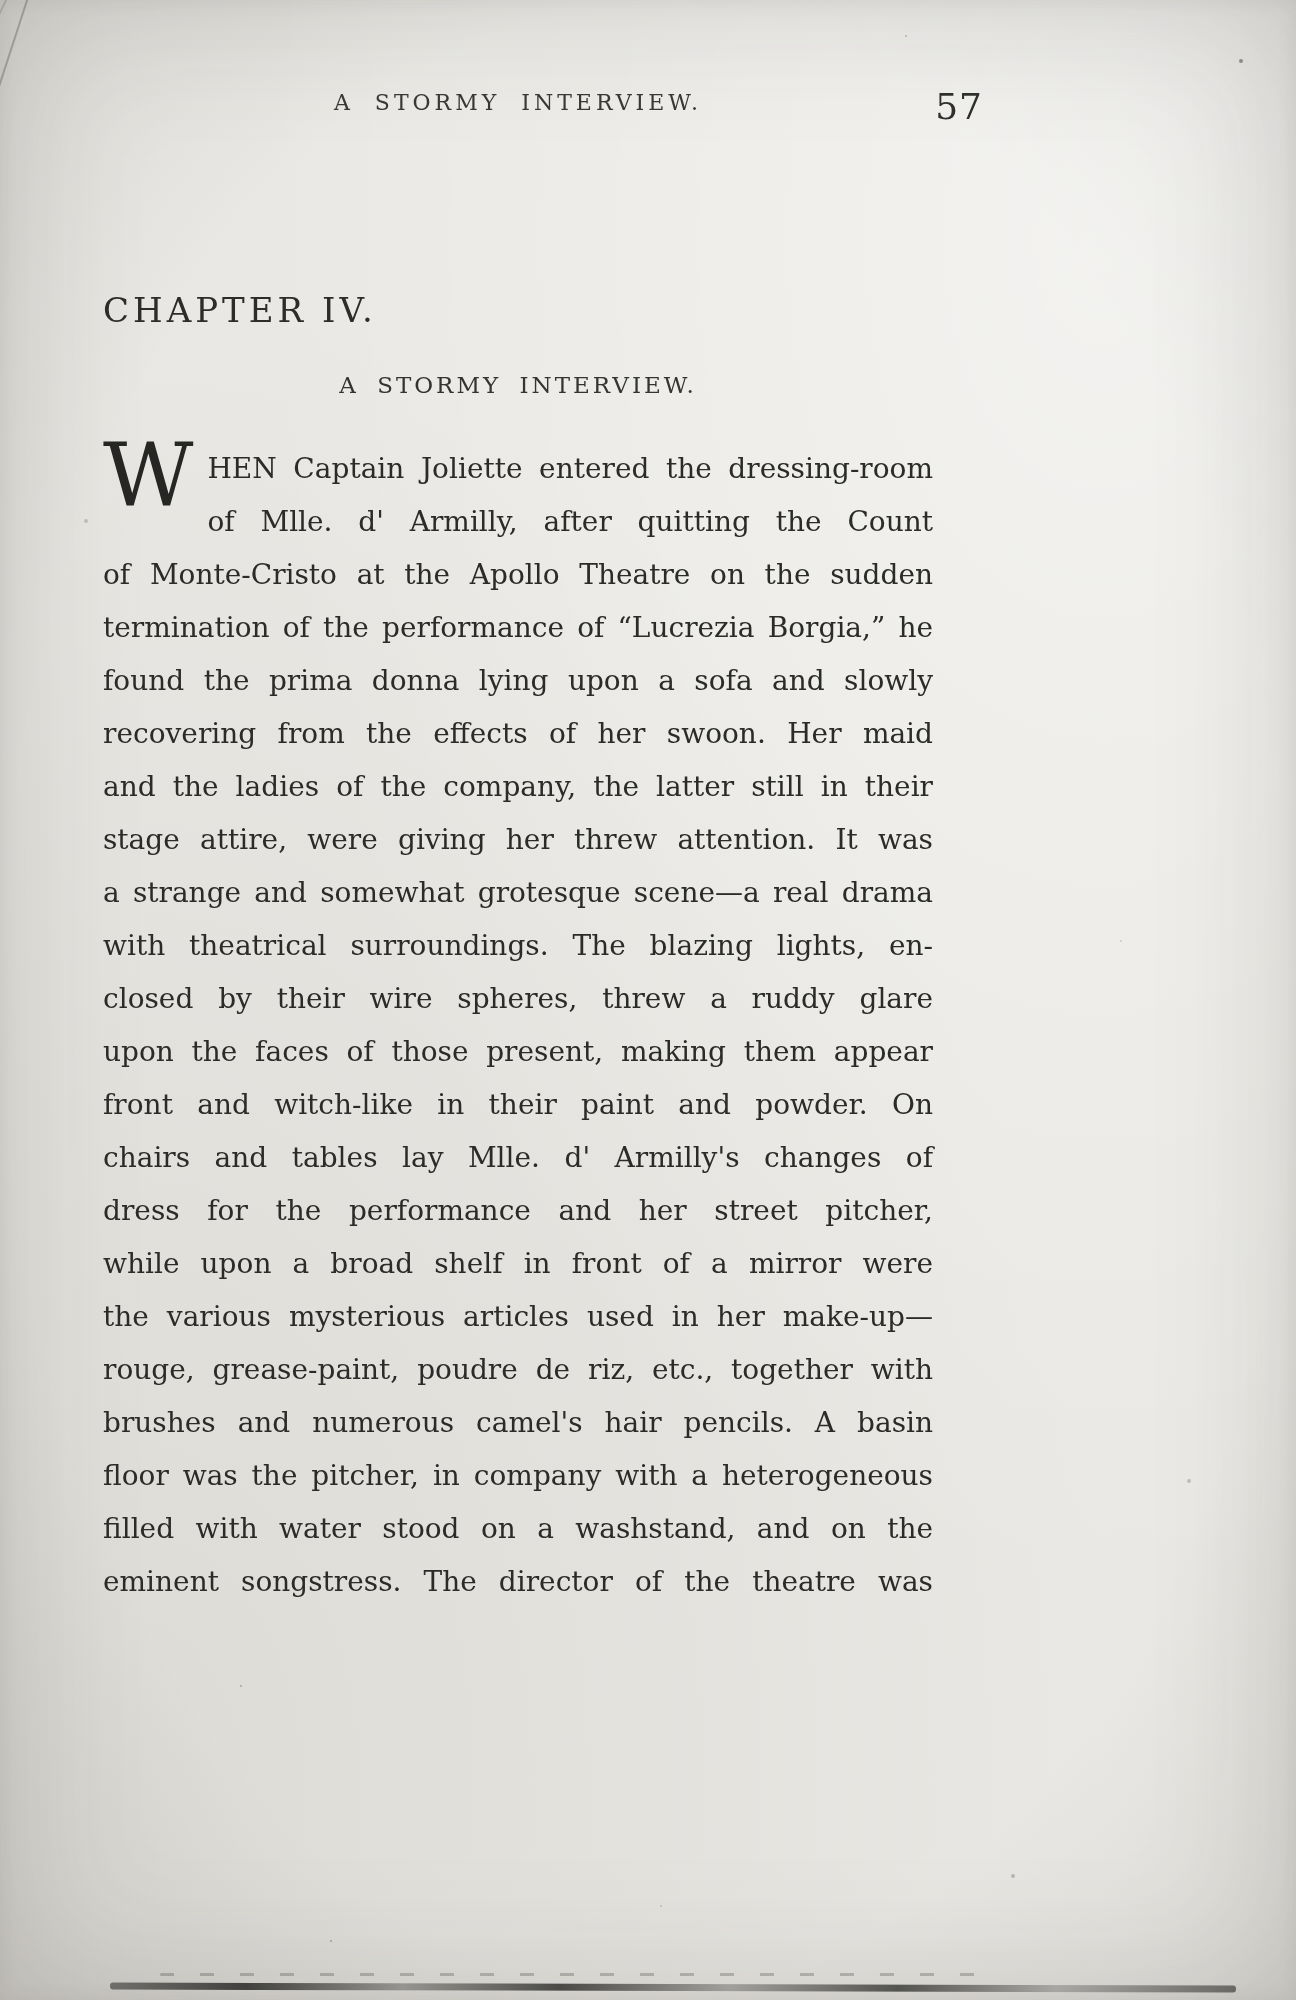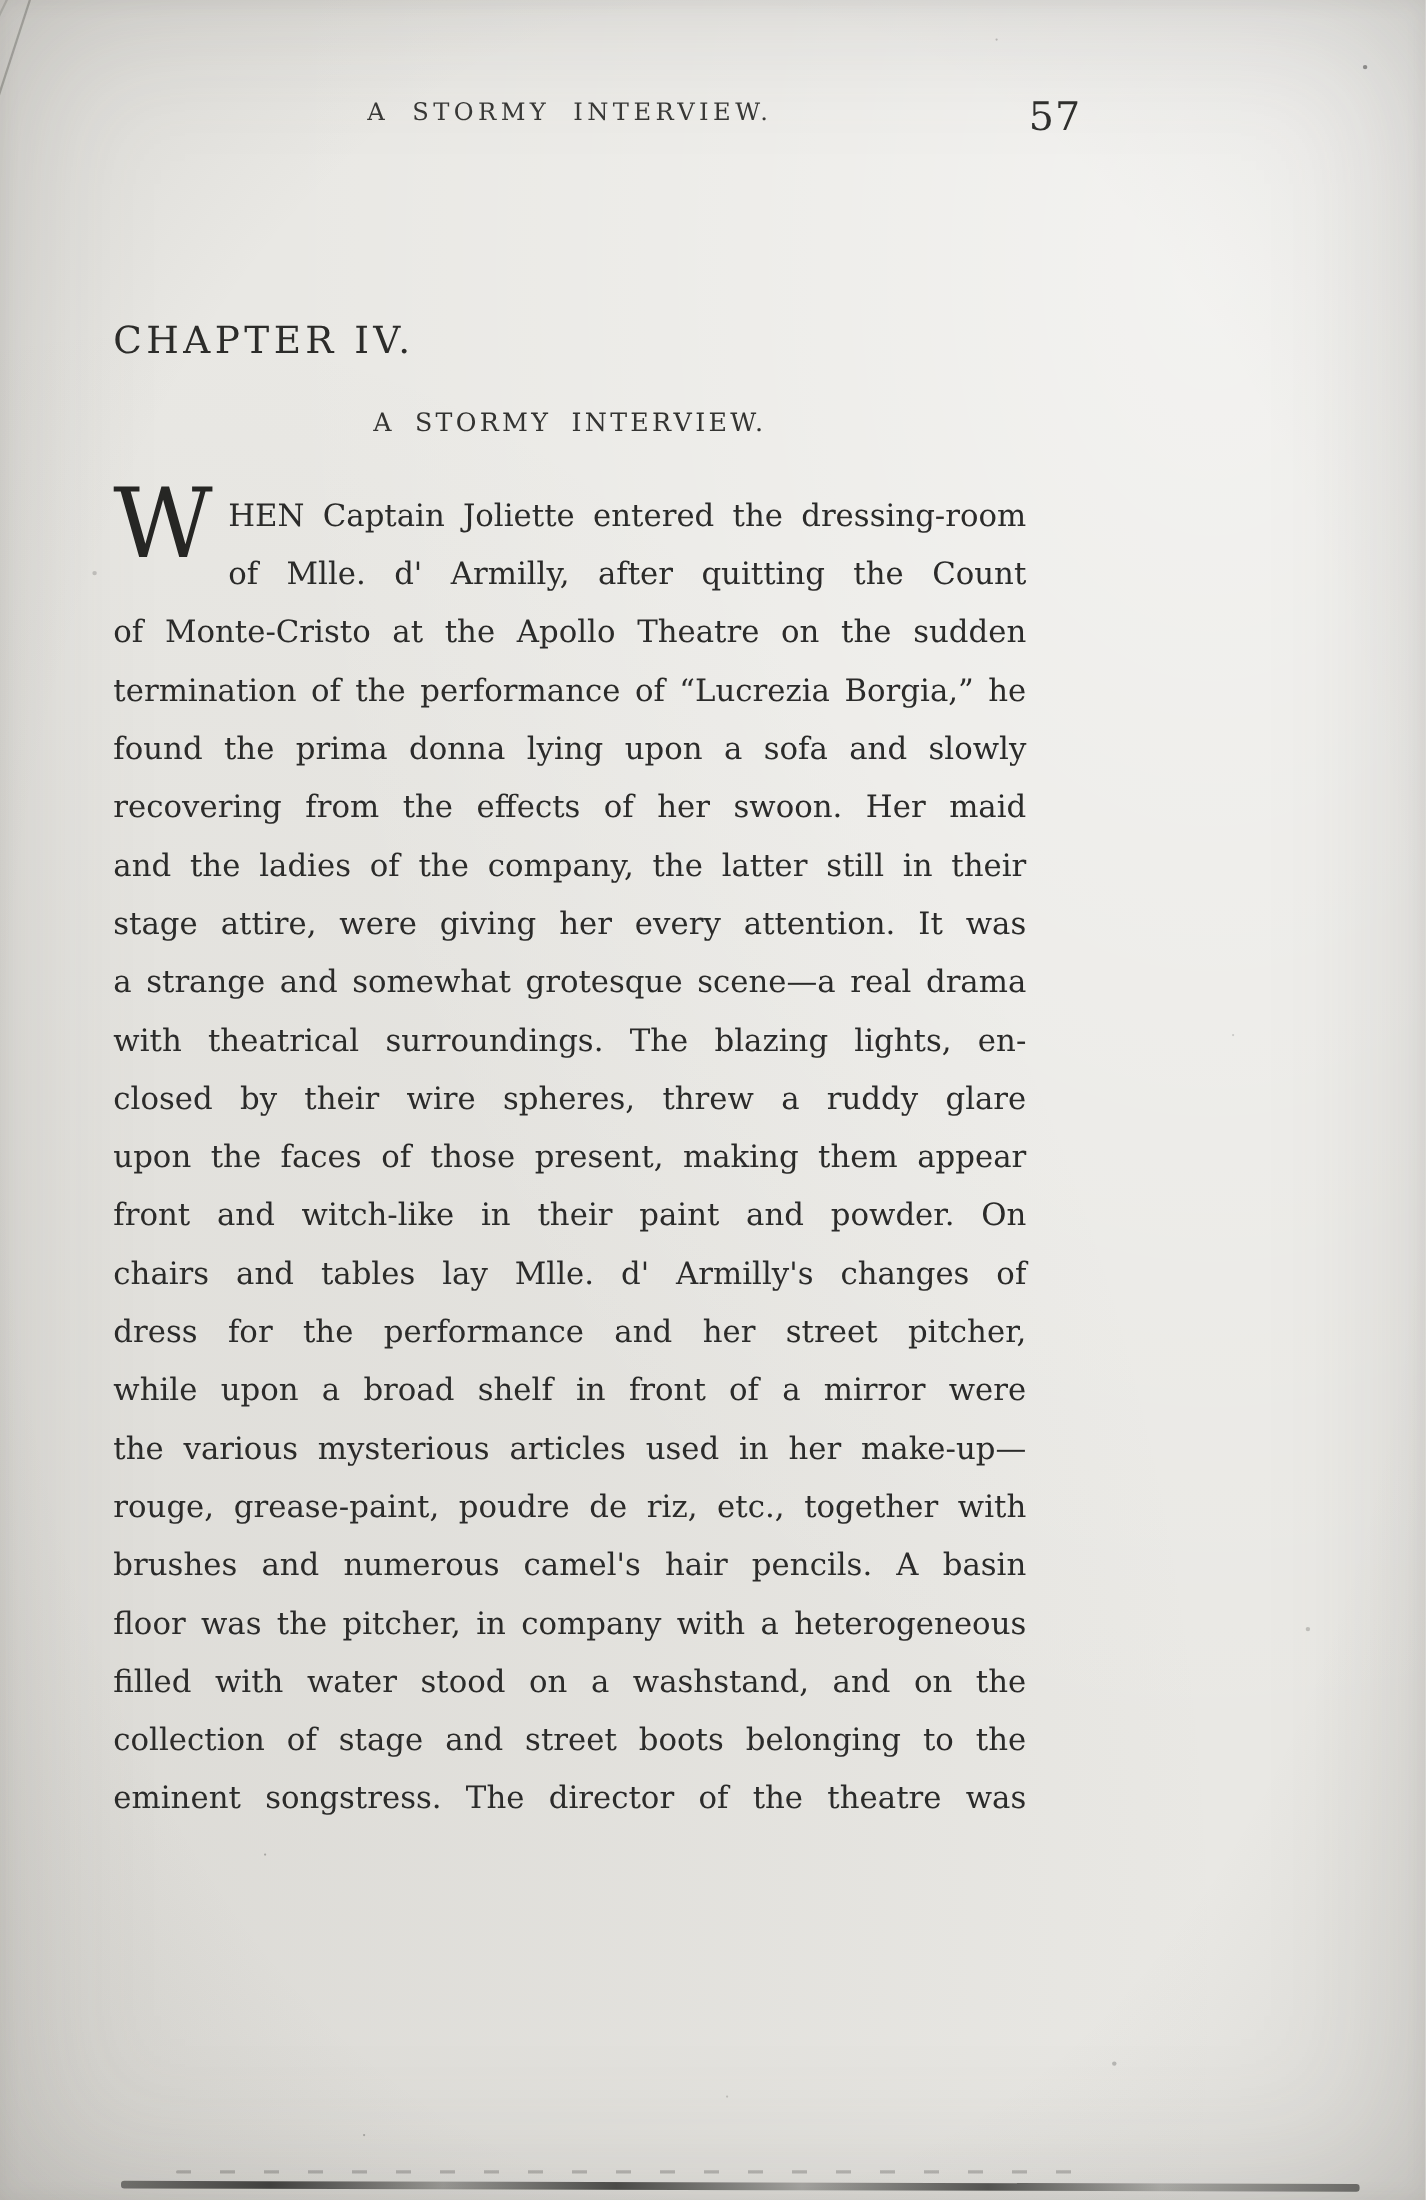--- a/index.html
+++ b/index.html
@@ -182,7 +182,7 @@
     <div class="line">found the prima donna lying upon a sofa and slowly</div>
     <div class="line">recovering from the effects of her swoon. Her maid</div>
     <div class="line">and the ladies of the company, the latter still in their</div>
-    <div class="line">stage attire, were giving her every attention. It was</div>
+    <div class="line">stage attire, were giving her threw attention. It was</div>
     <div class="line">a strange and somewhat grotesque scene—a real drama</div>
     <div class="line">with theatrical surroundings. The blazing lights, en-</div>
     <div class="line">closed by their wire spheres, threw a ruddy glare</div>

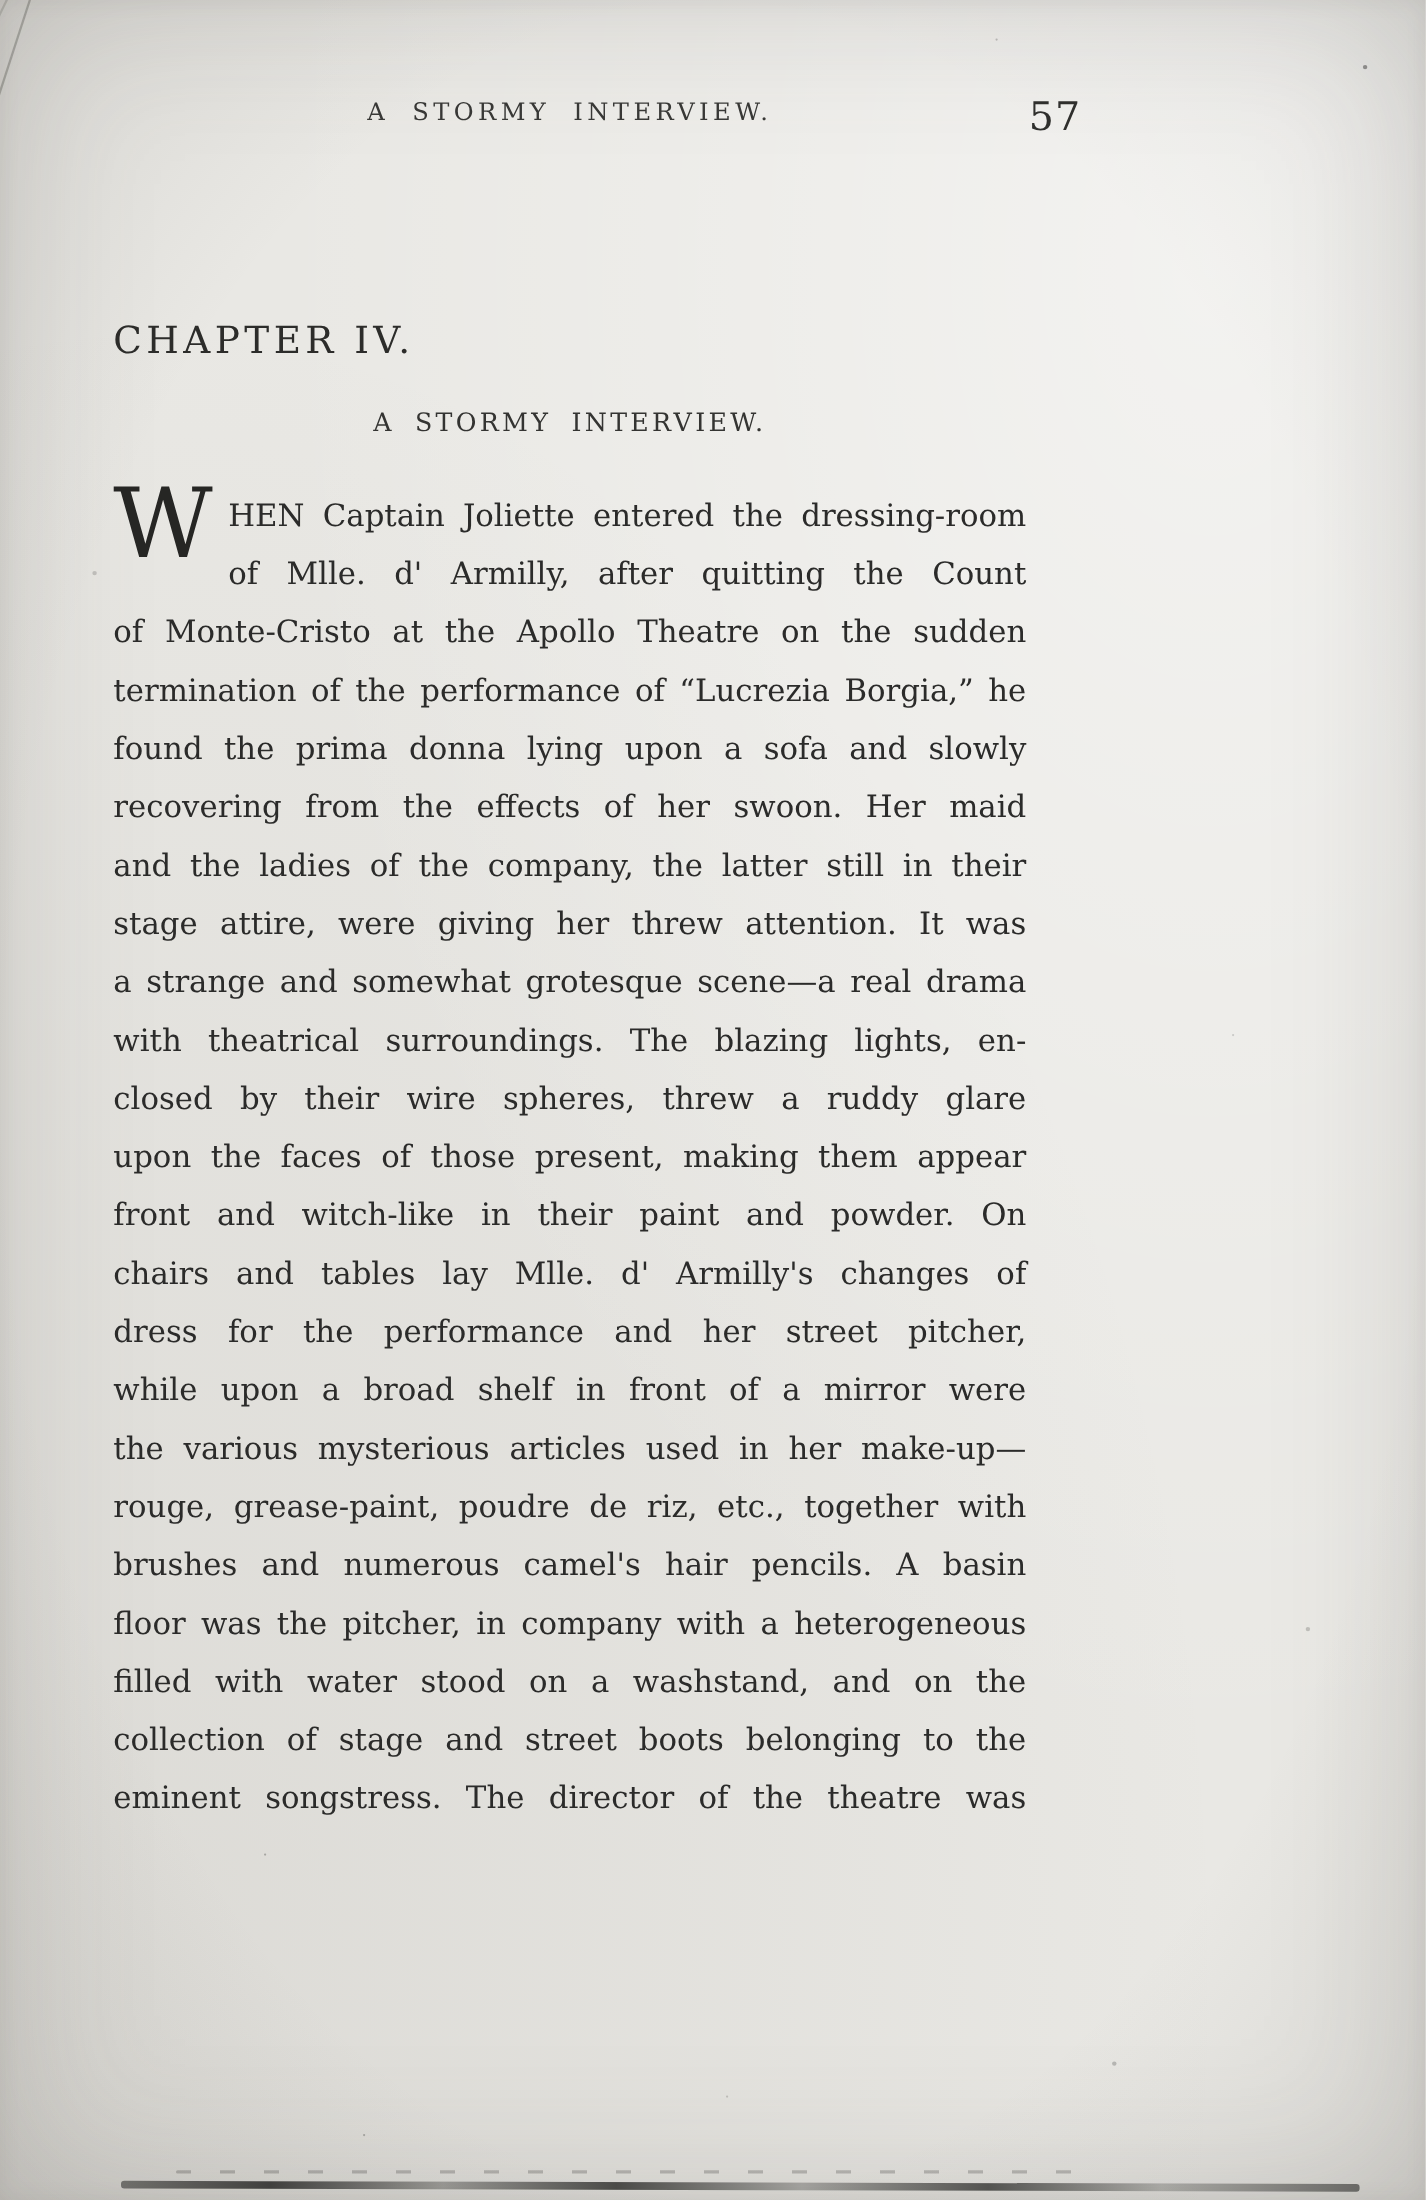--- a/index.html
+++ b/index.html
@@ -196,7 +196,6 @@
     <div class="line">brushes and numerous camel's hair pencils. A basin</div>
     <div class="line">floor was the pitcher, in company with a heterogeneous</div>
     <div class="line">filled with water stood on a washstand, and on the</div>
-    <div class="line">collection of stage and street boots belonging to the</div>
     <div class="line">eminent songstress. The director of the theatre was</div>
   </div>
 

